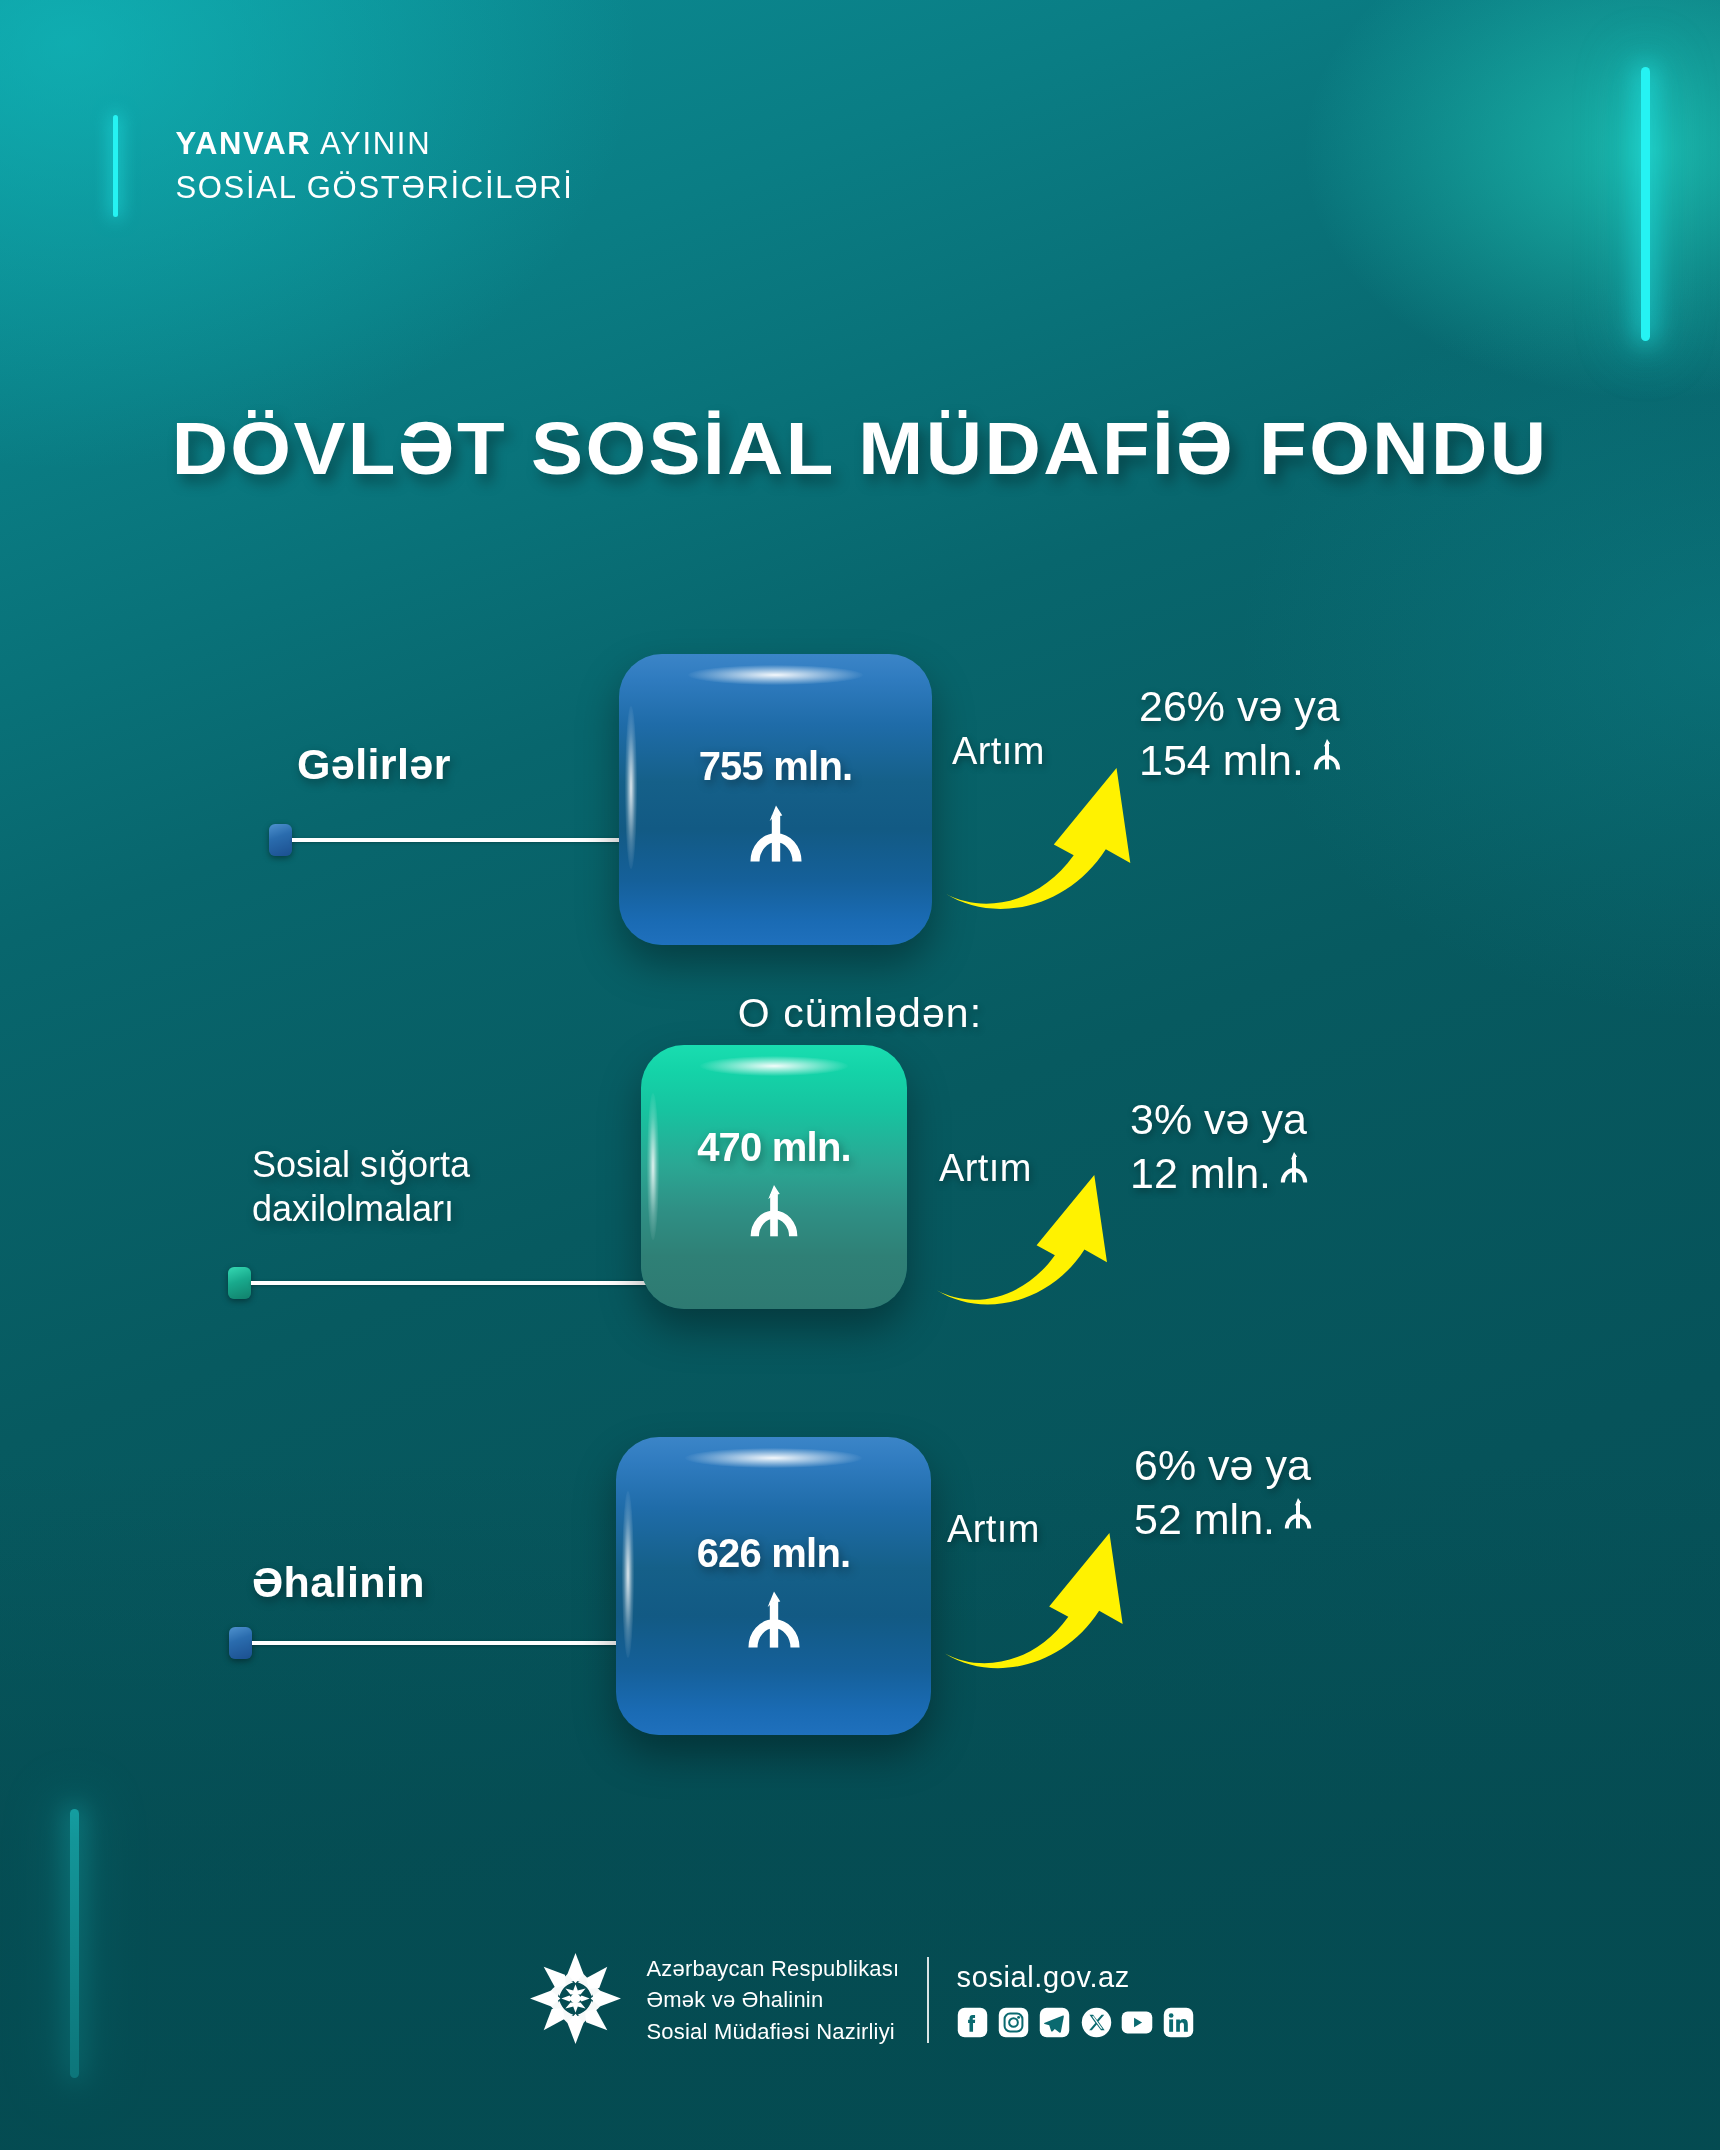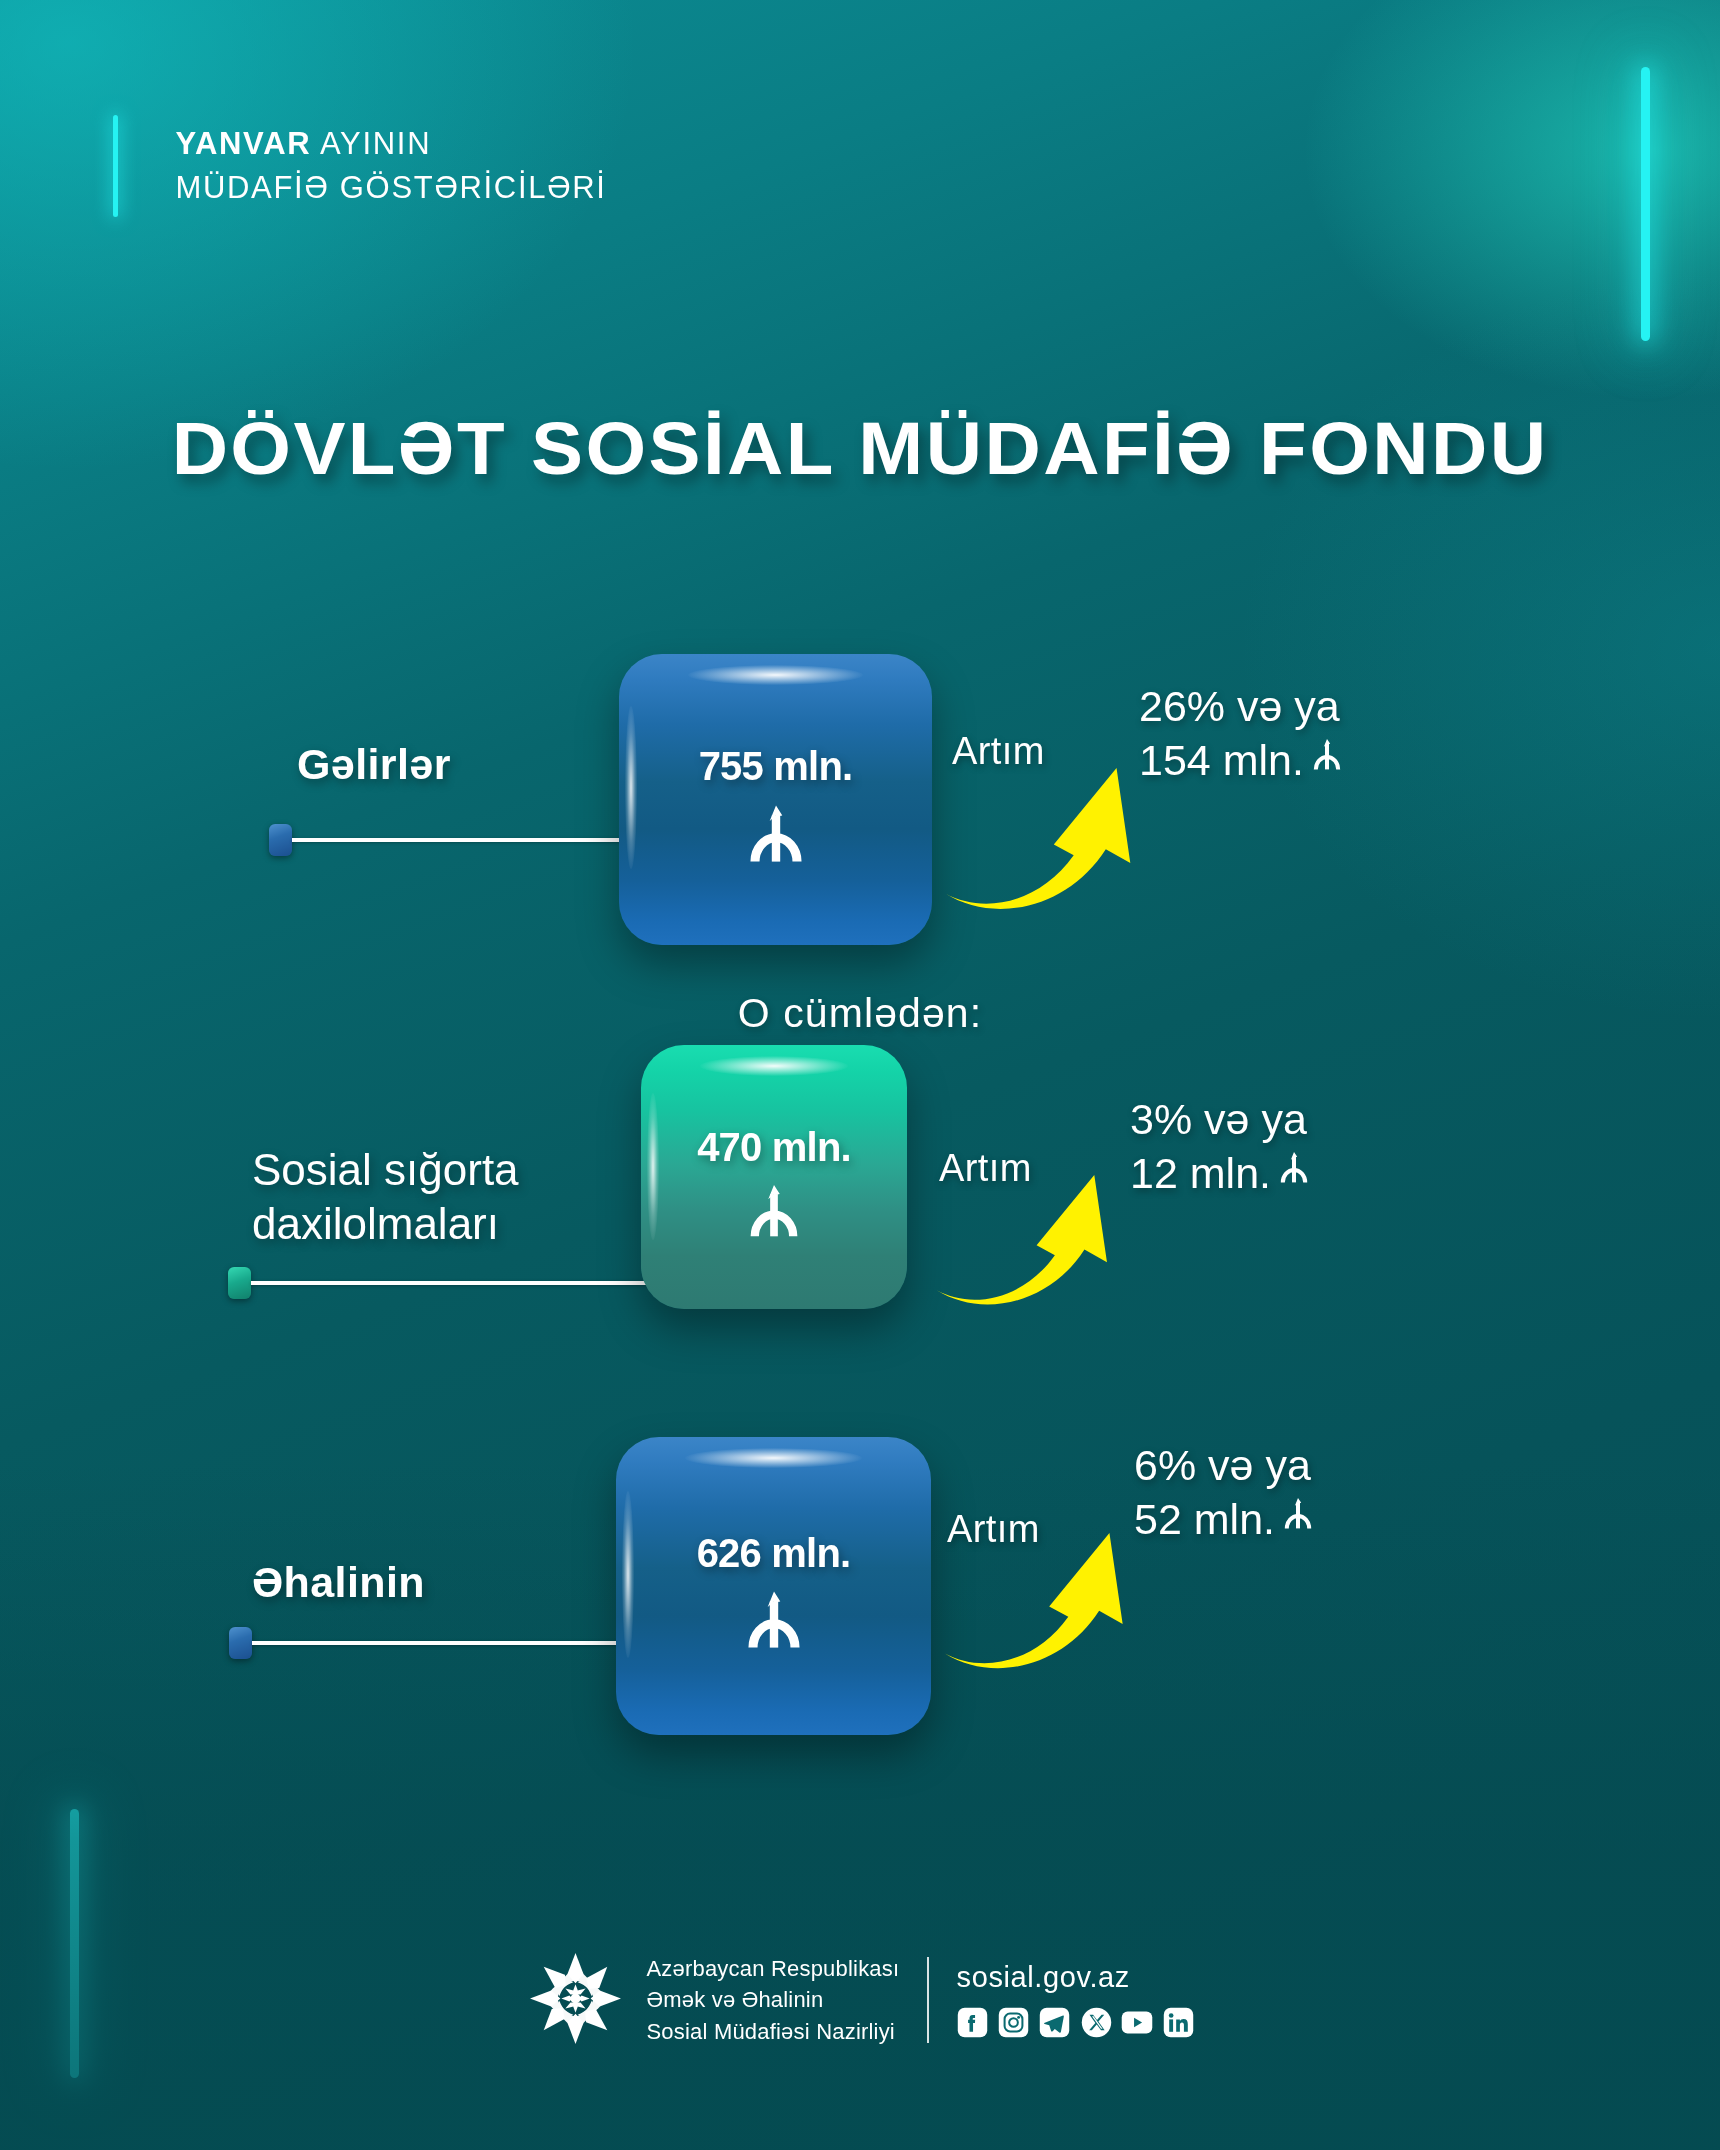--- a/index.html
+++ b/index.html
@@ -277,7 +277,7 @@
       <div class="header-line">
         <span class="bold">YANVAR</span><span class="light"> AYININ</span>
       </div>
-      <div class="header-line light">MÜDAFİƏ GÖSTƏRİCİLƏRİ</div>
+      <div class="header-line light">SOSİAL GÖSTƏRİCİLƏRİ</div>
     </div>
   </div>
 

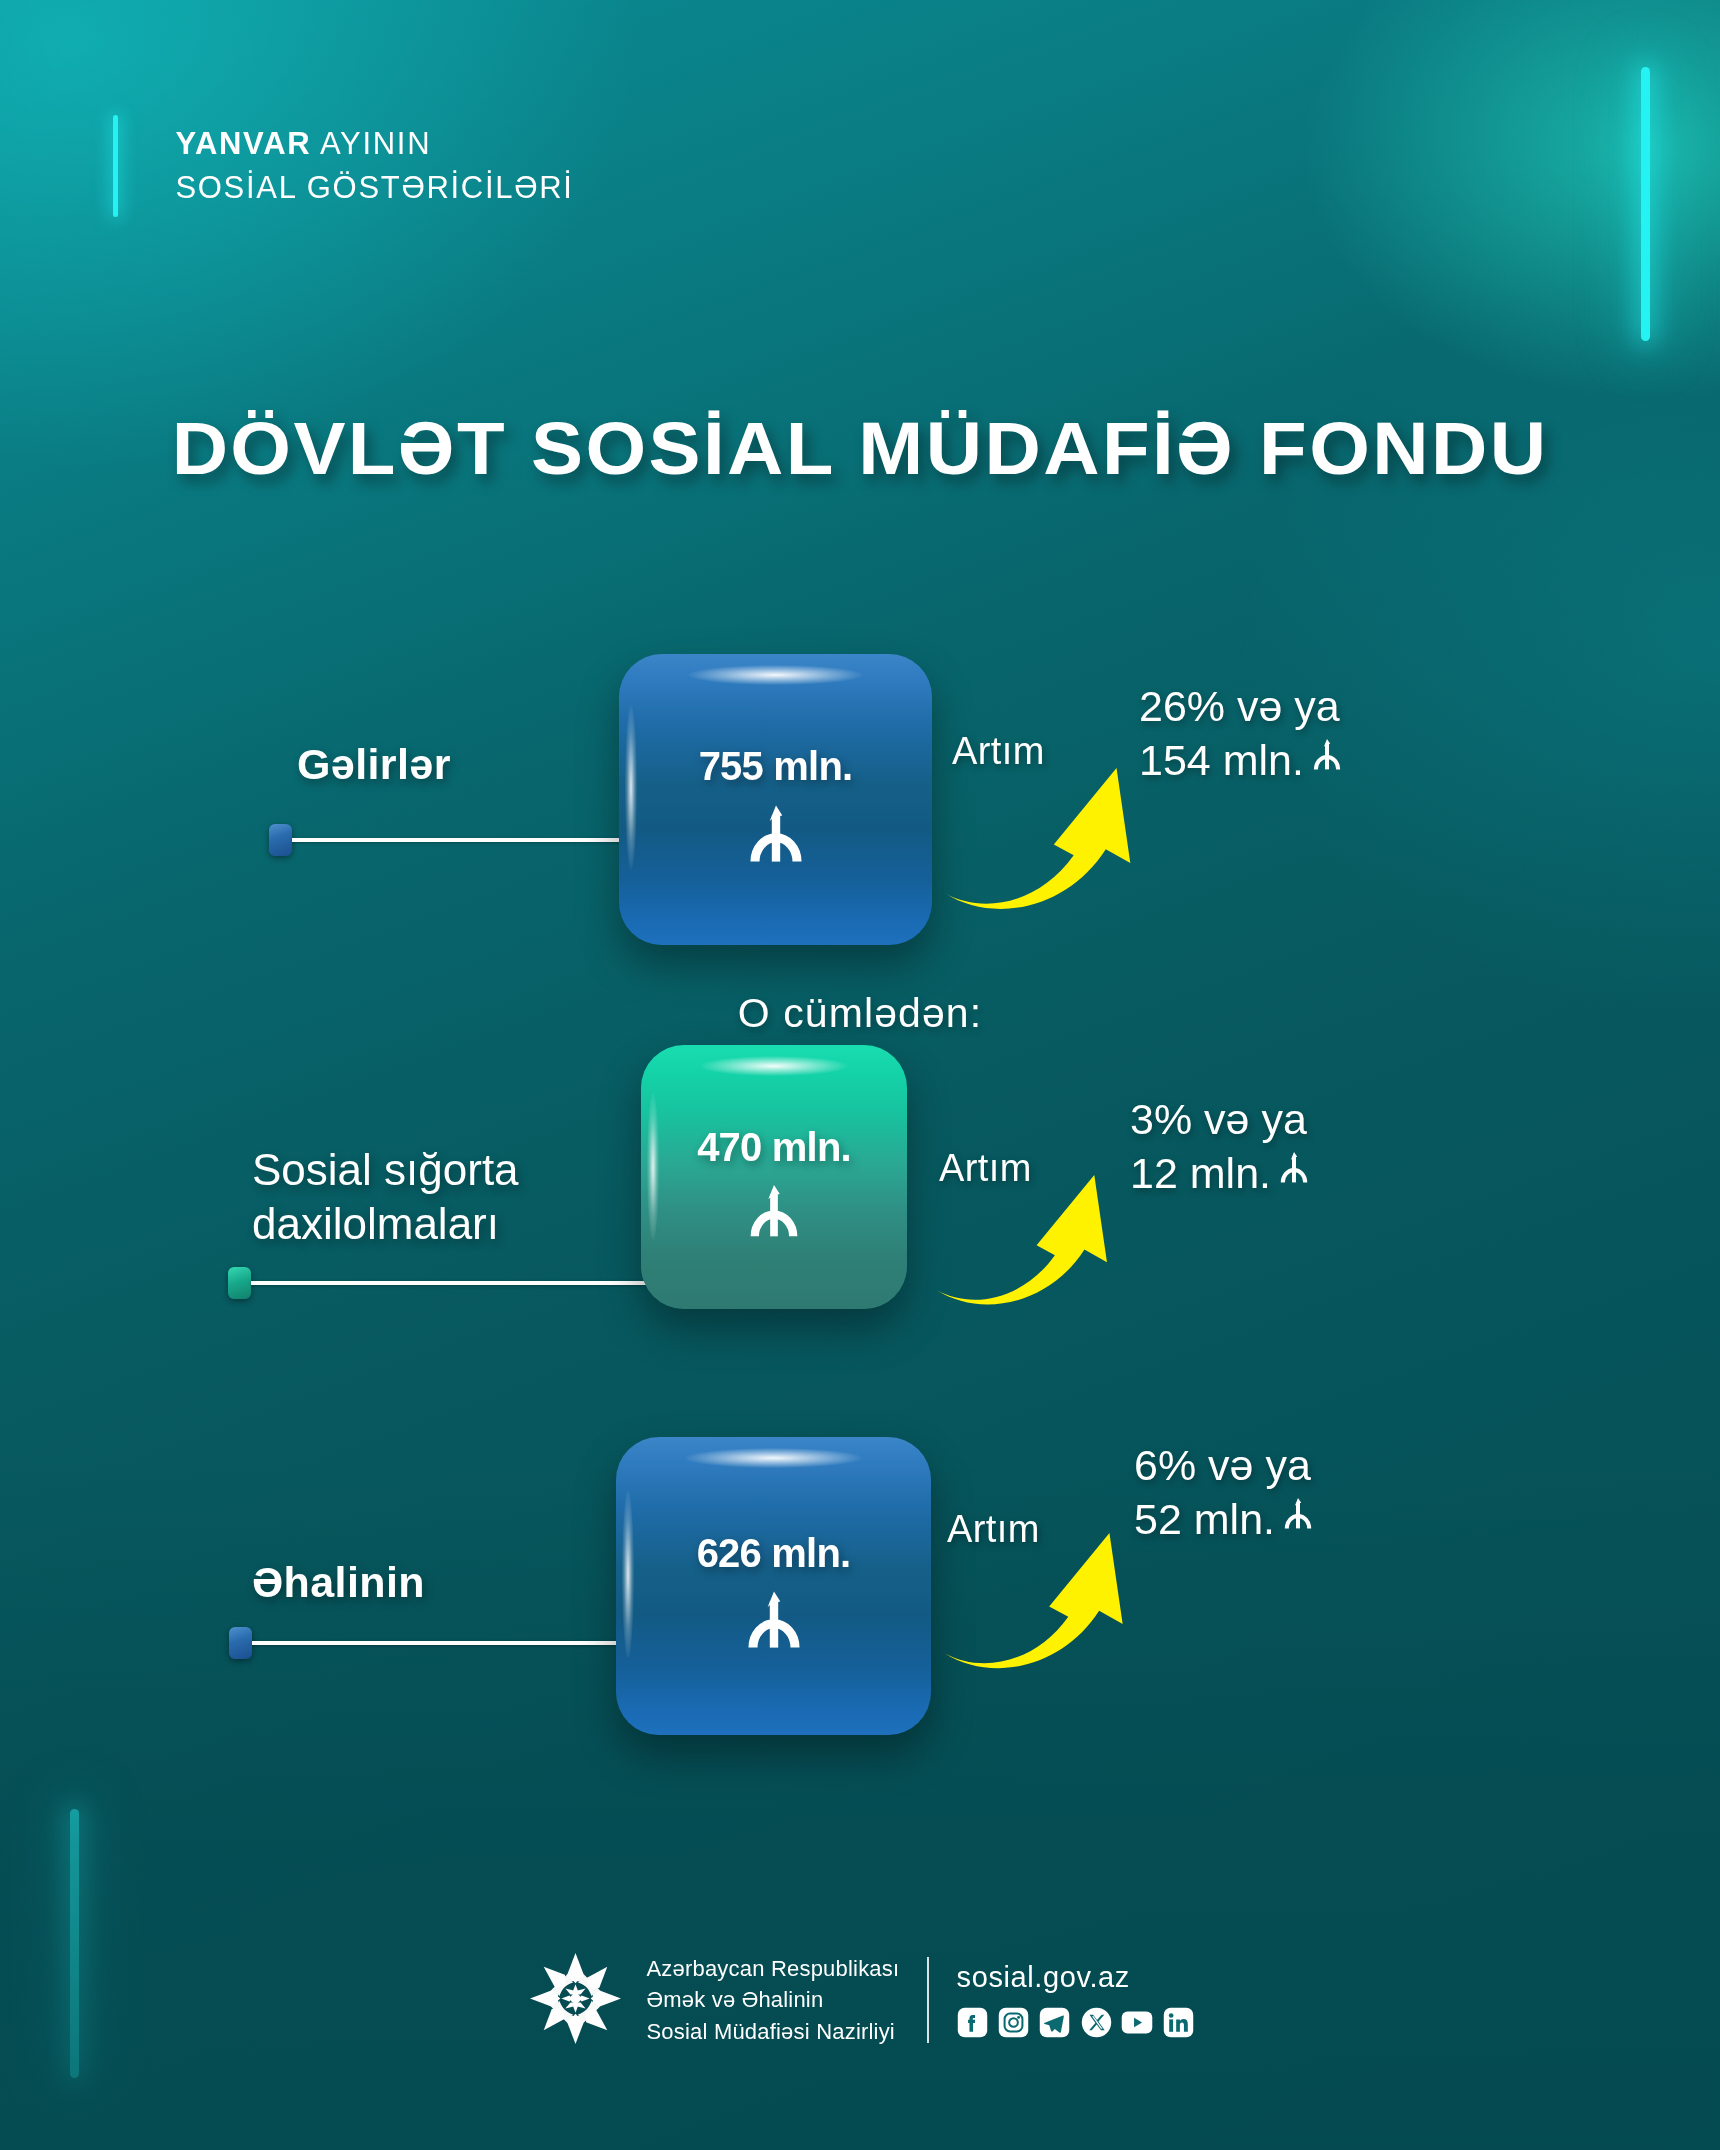--- a/index.html
+++ b/index.html
@@ -105,7 +105,7 @@
     text-align: left;
   }
   .row-label.bold { font-weight: 700; font-size: 43px; letter-spacing: 0.4px; }
-  .row-label.light { font-weight: 300; font-size: 44px; line-height: 1.22; }
+  .row-label.light { font-weight: 300; font-size: 36px; line-height: 1.22; }
 
   .connector {
     position: absolute;

